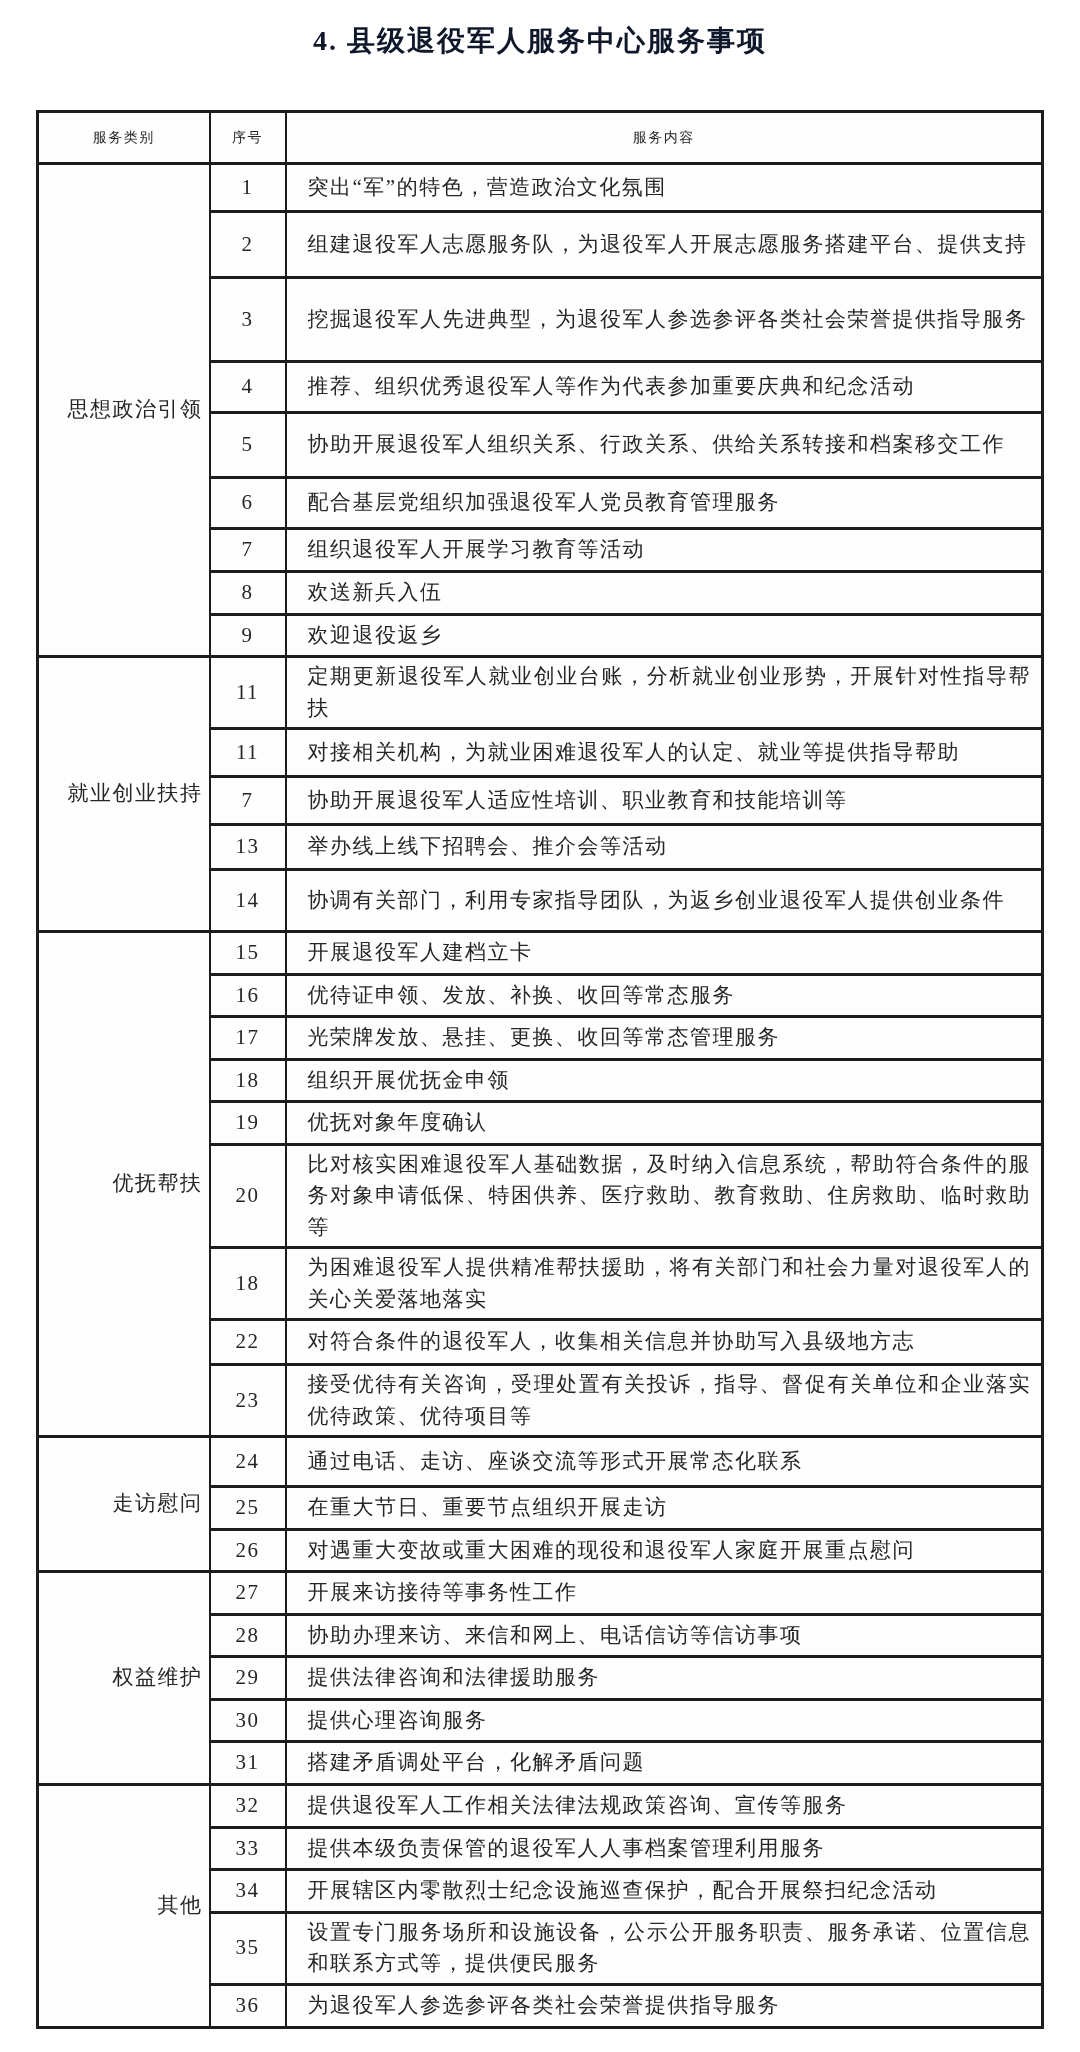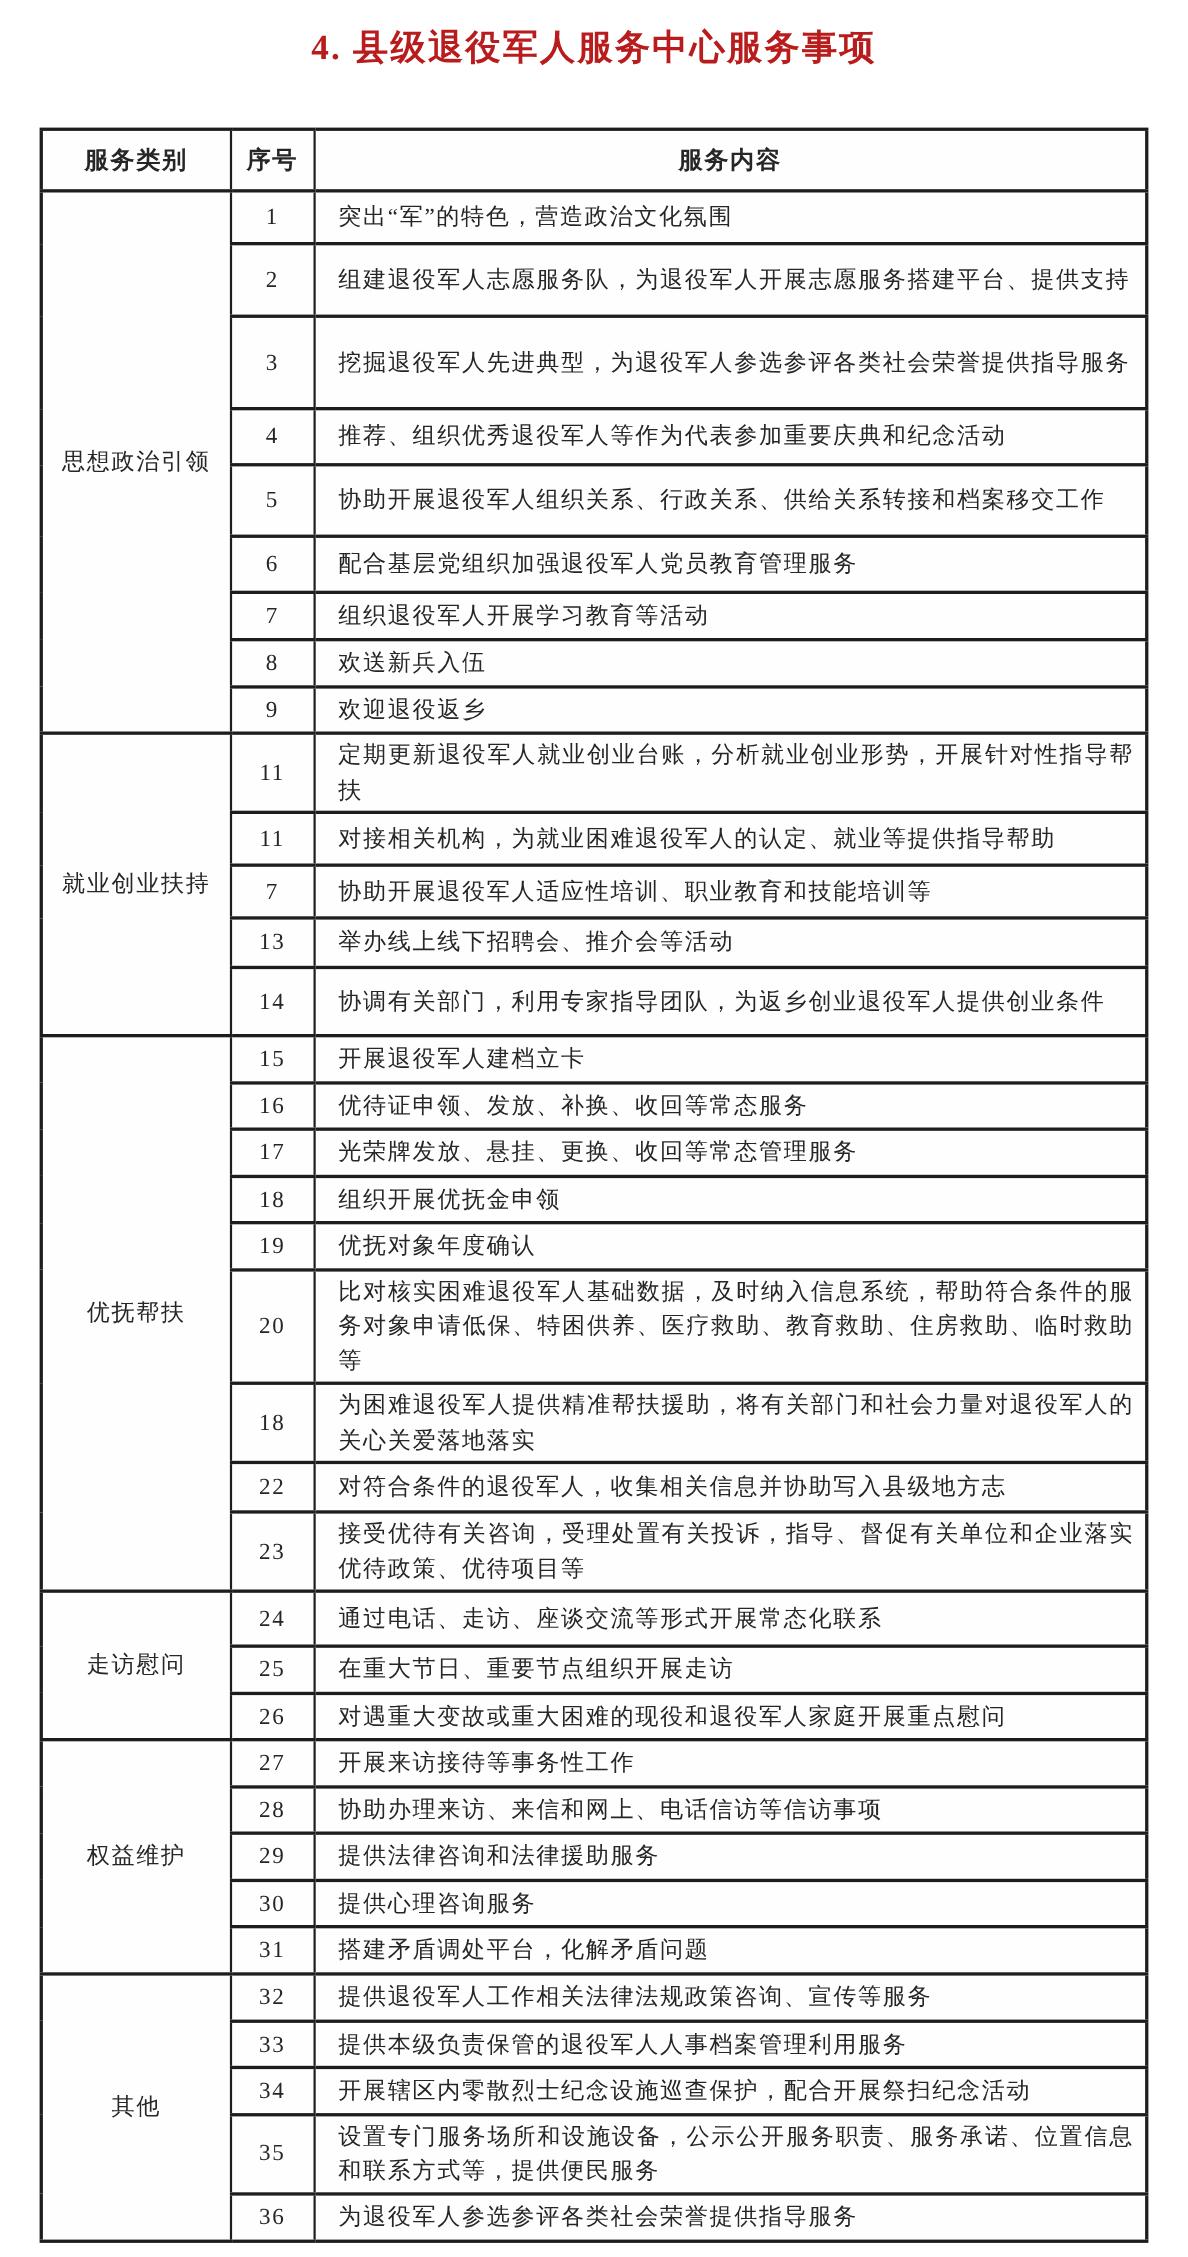--- a/index.html
+++ b/index.html
@@ -16,12 +16,12 @@
   }
   .page-title {
     text-align: center;
-    font-size: 32px;
+    font-size: 28px;
     font-weight: bold;
     letter-spacing: 2px;
     padding-top: 22px;
     margin: 0 0 0 0;
-    color: #b91c1c;
+    color: #0f172a;
   }
   table.service-table {
     border-collapse: collapse;

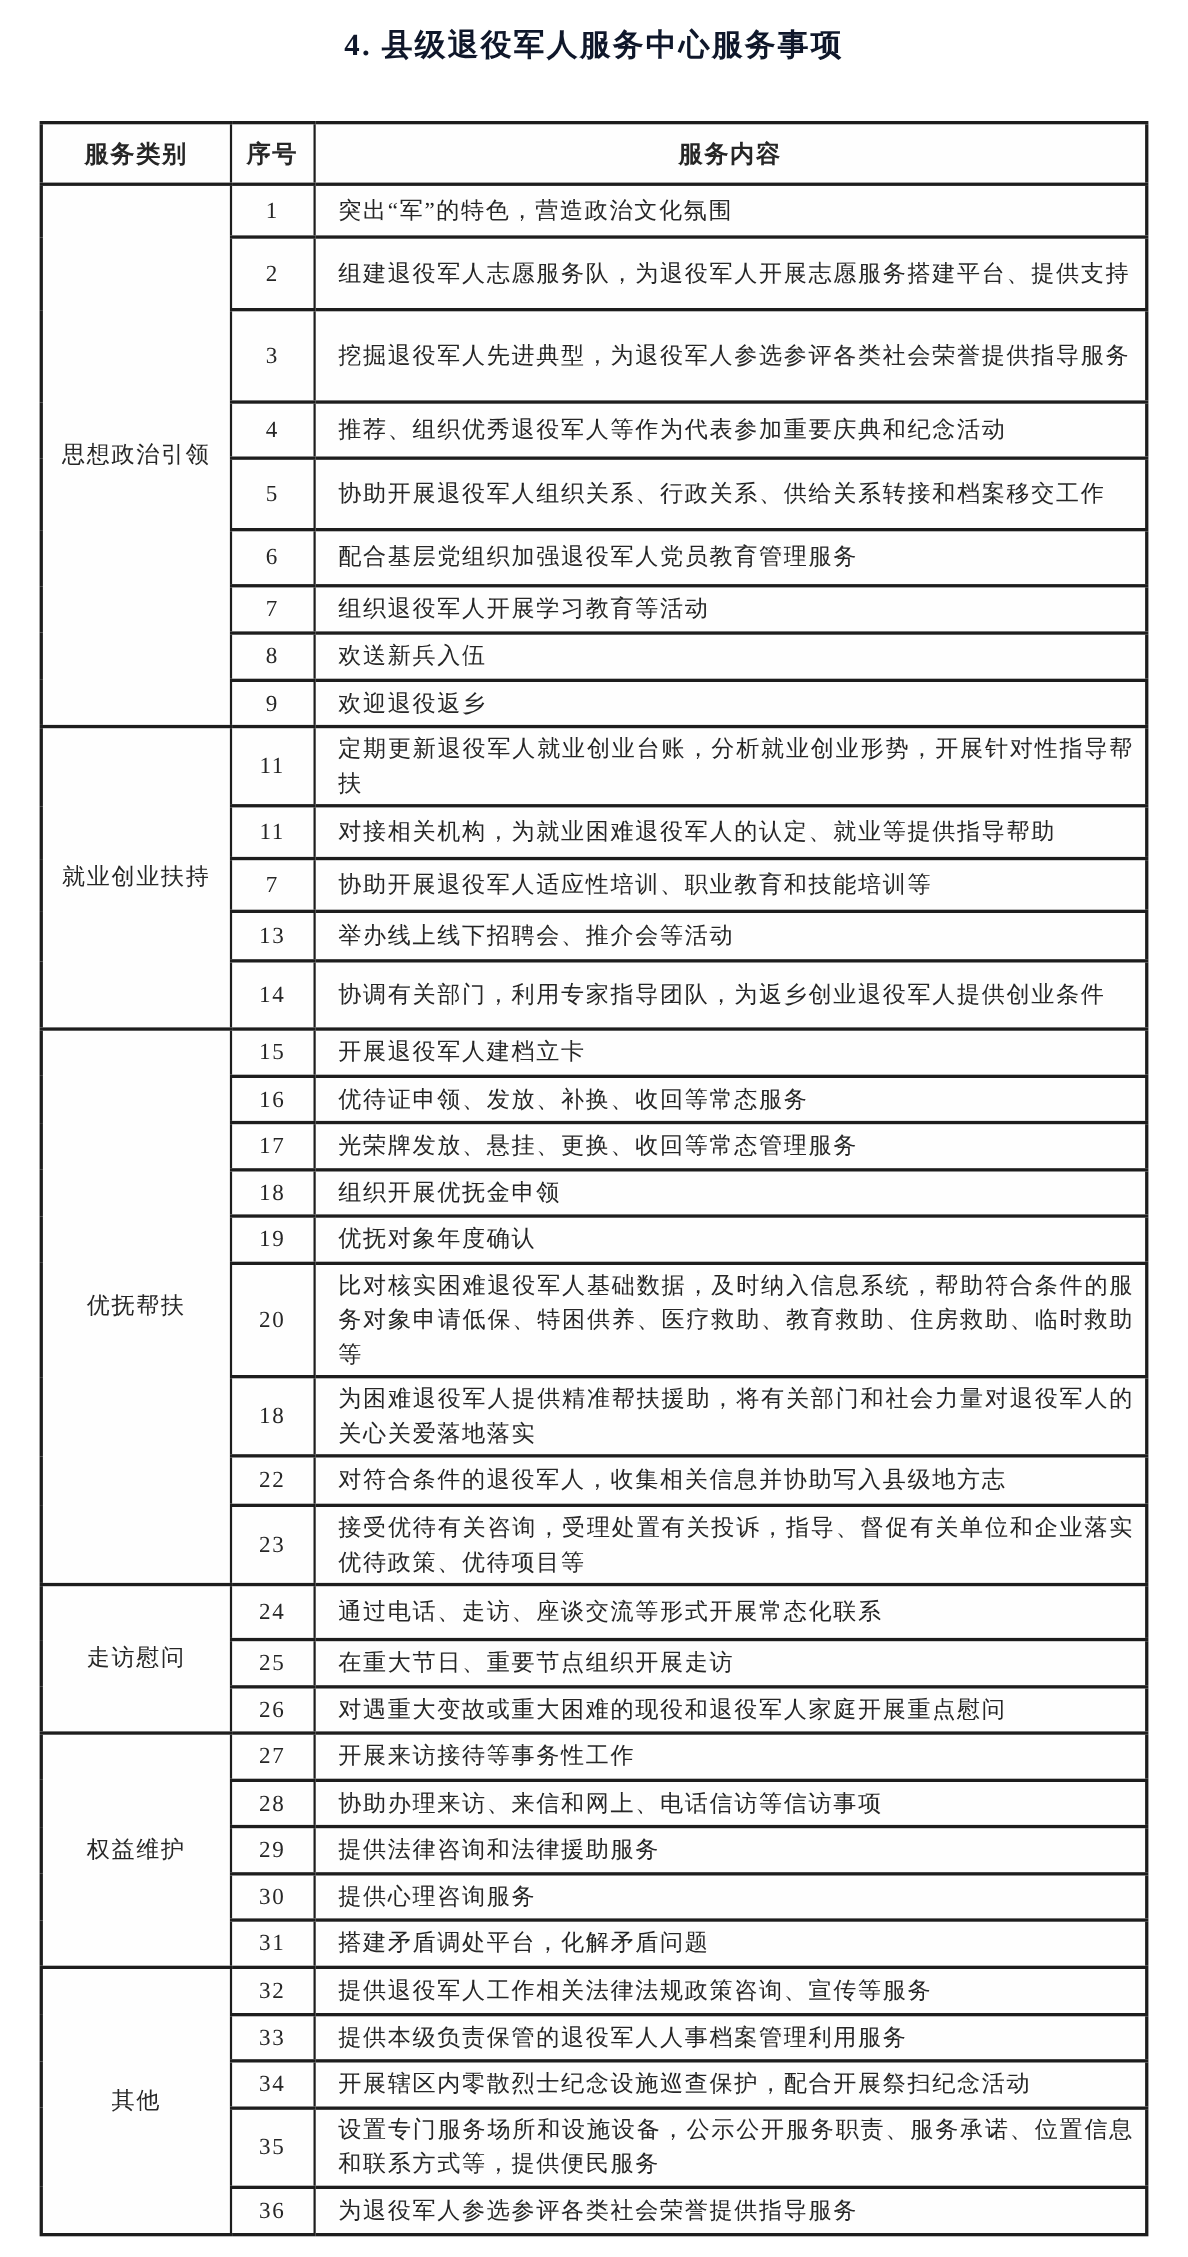--- a/index.html
+++ b/index.html
@@ -46,9 +46,9 @@
     background: #fefefe;
   }
   th {
-    font-weight: bold;
-    text-align: center;
-    font-size: 22px;
+    font-weight: normal;
+    text-align: center;
+    font-size: 14px;
     padding: 10px 4px;
   }
   td.category-cell {

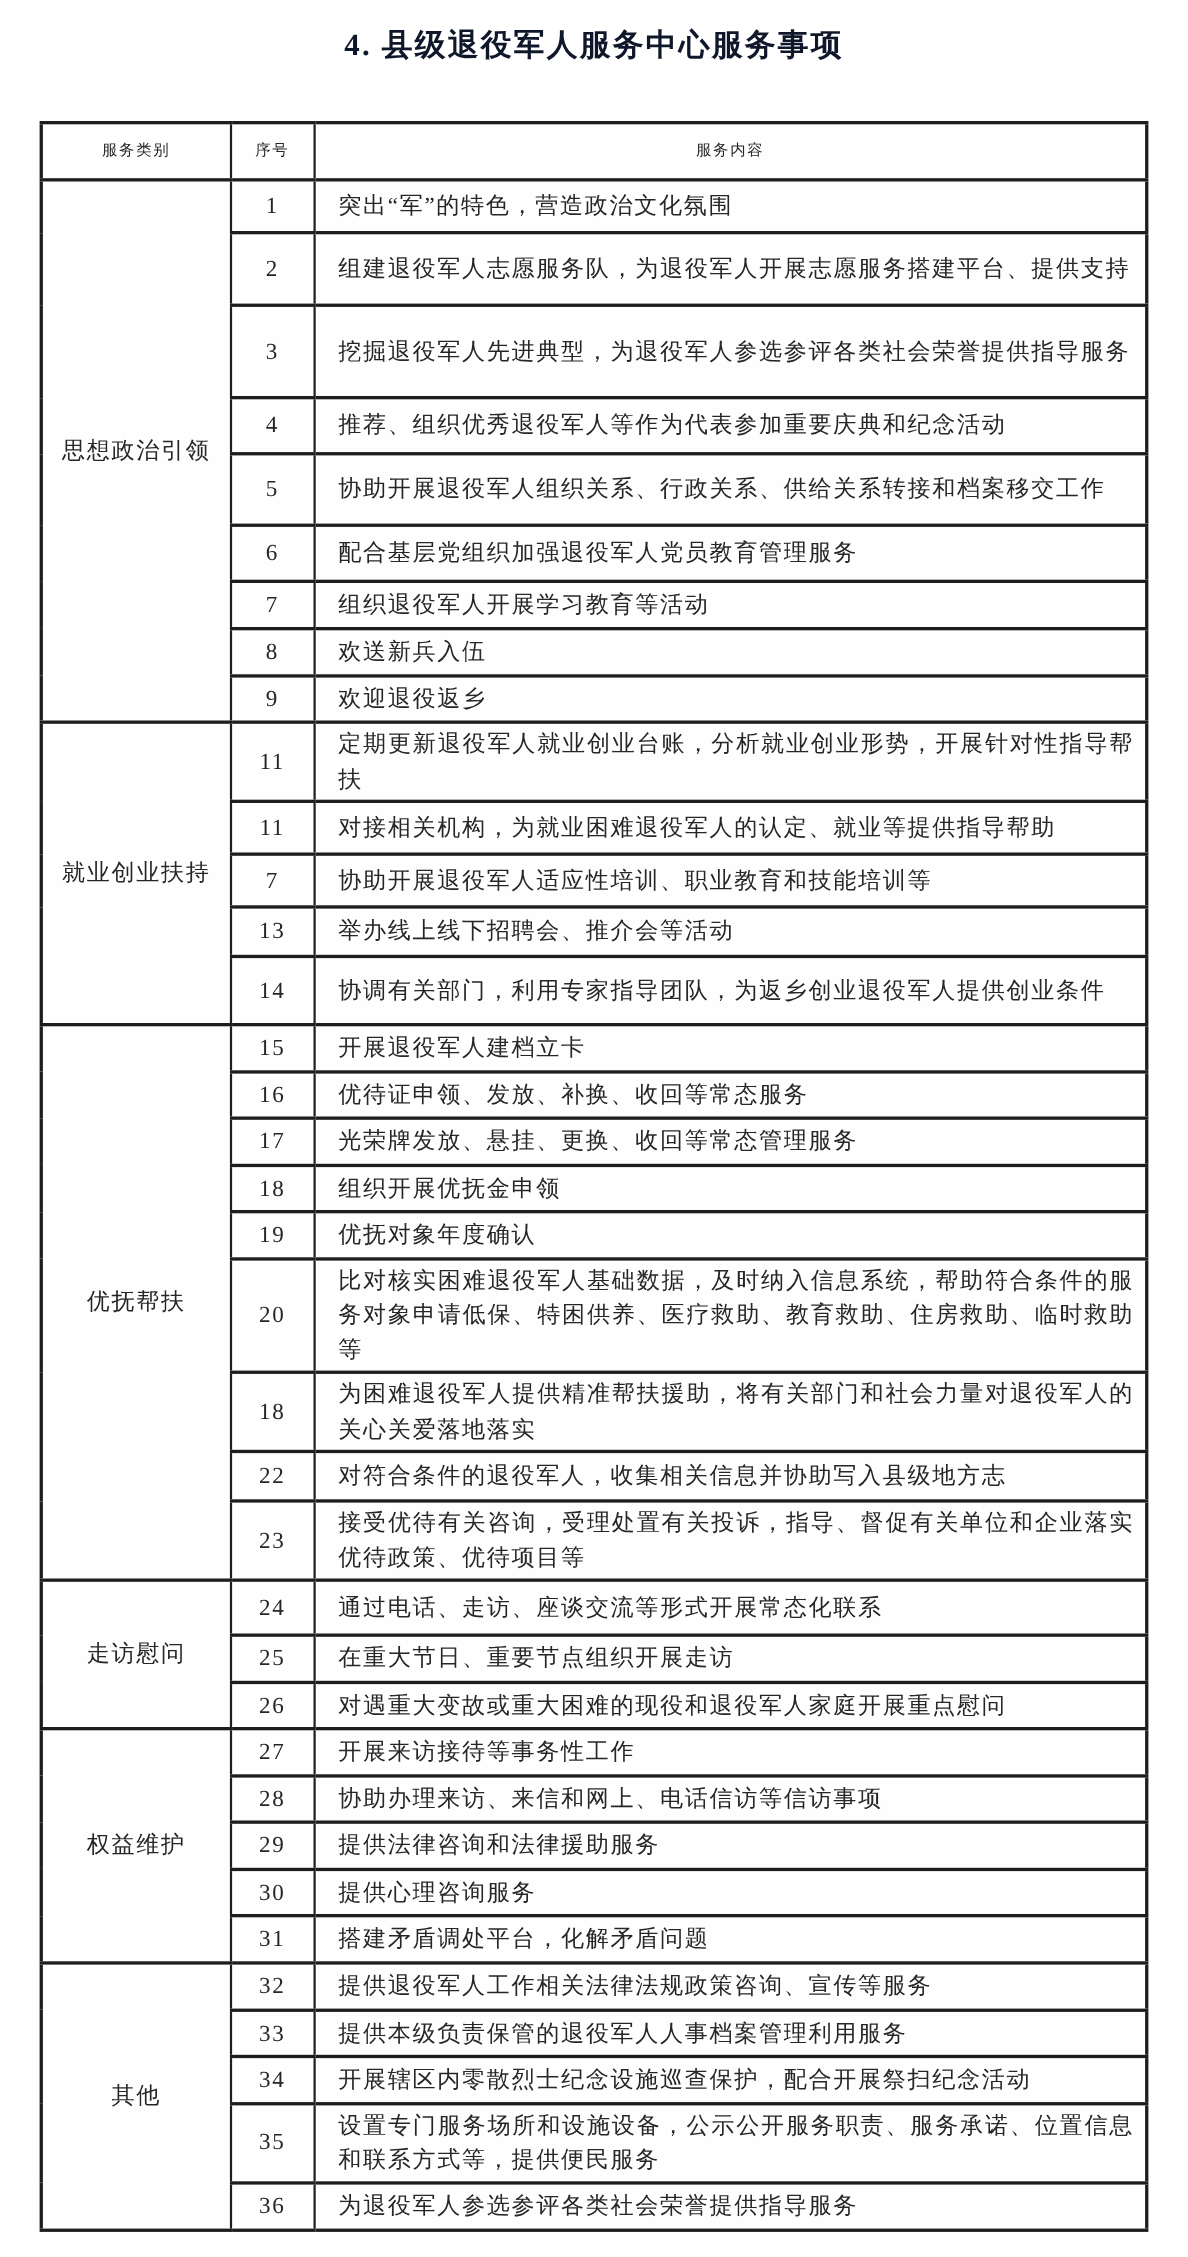--- a/index.html
+++ b/index.html
@@ -52,7 +52,7 @@
     padding: 10px 4px;
   }
   td.category-cell {
-    text-align: center;
+    text-align: right;
     padding: 4px 6px;
   }
   td.no-cell {

